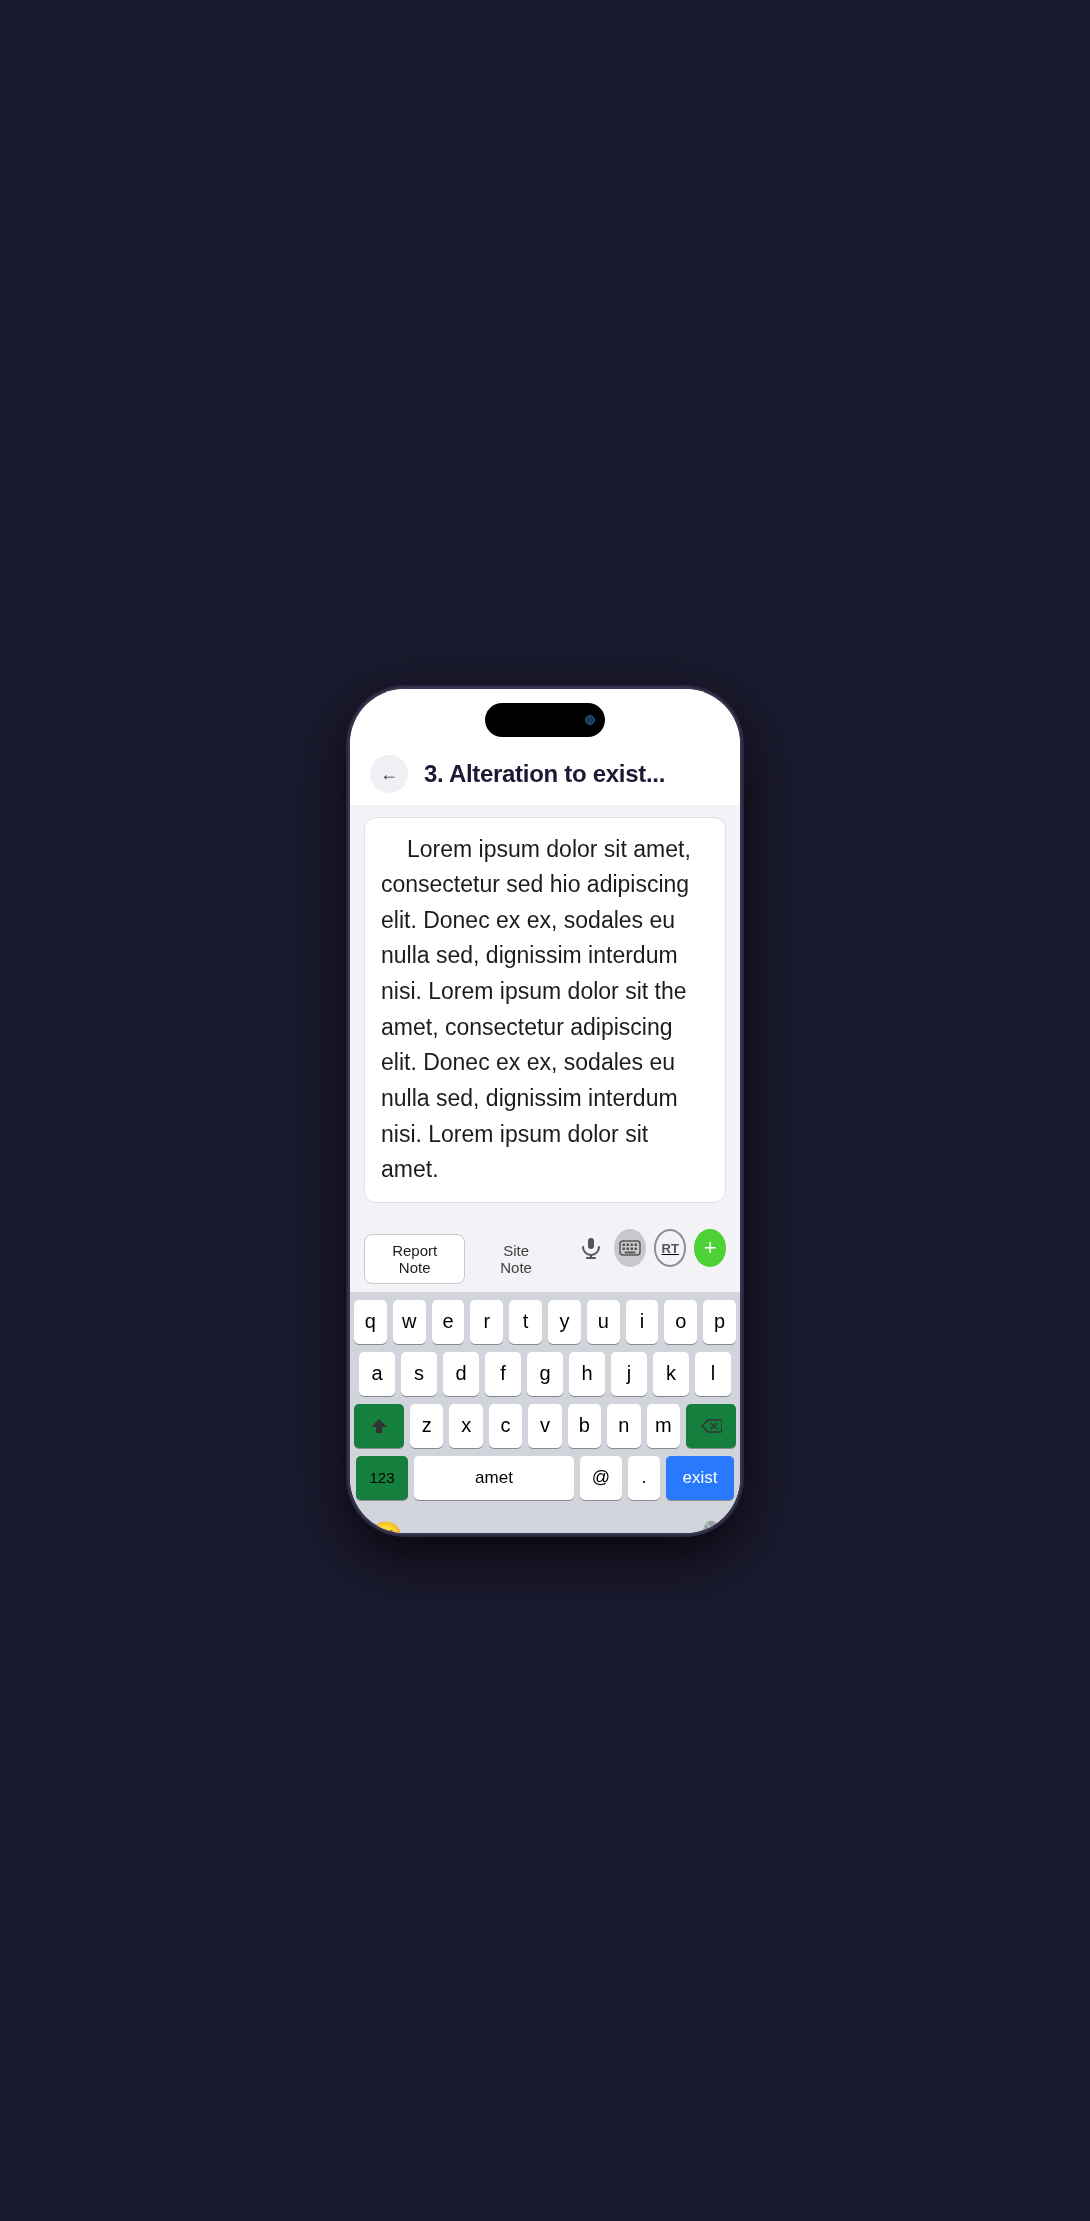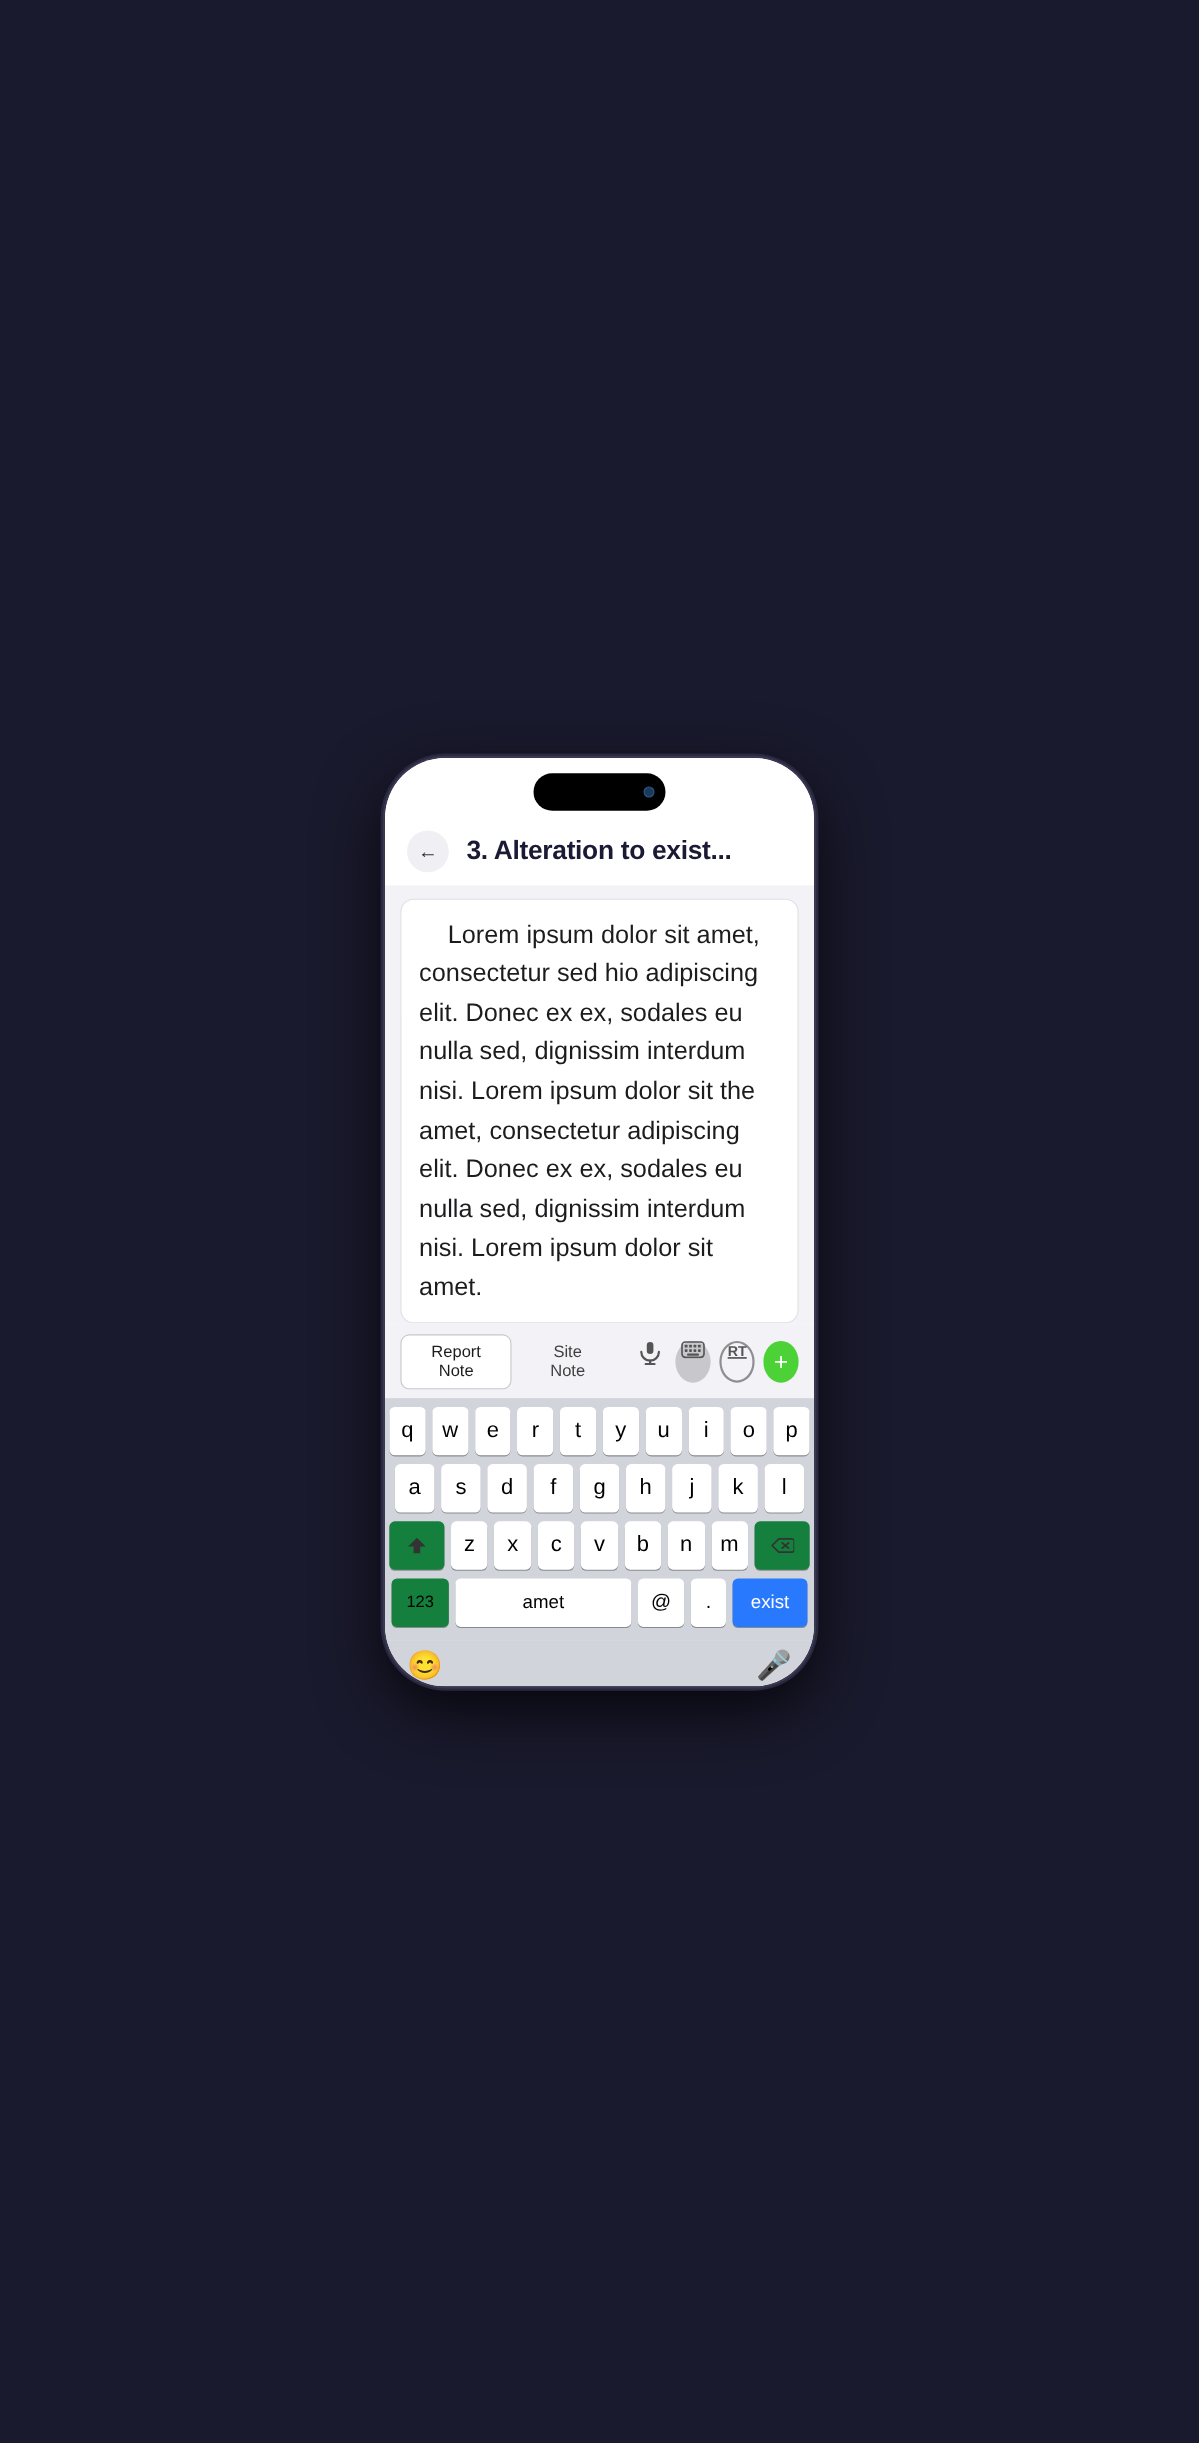--- a/index.html
+++ b/index.html
@@ -169,6 +169,7 @@
       font-weight: 500;
       cursor: pointer;
       border: 1px solid #c8c8cc;
+      margin-top: 21px;
     }
 
     .tab-btn.active {

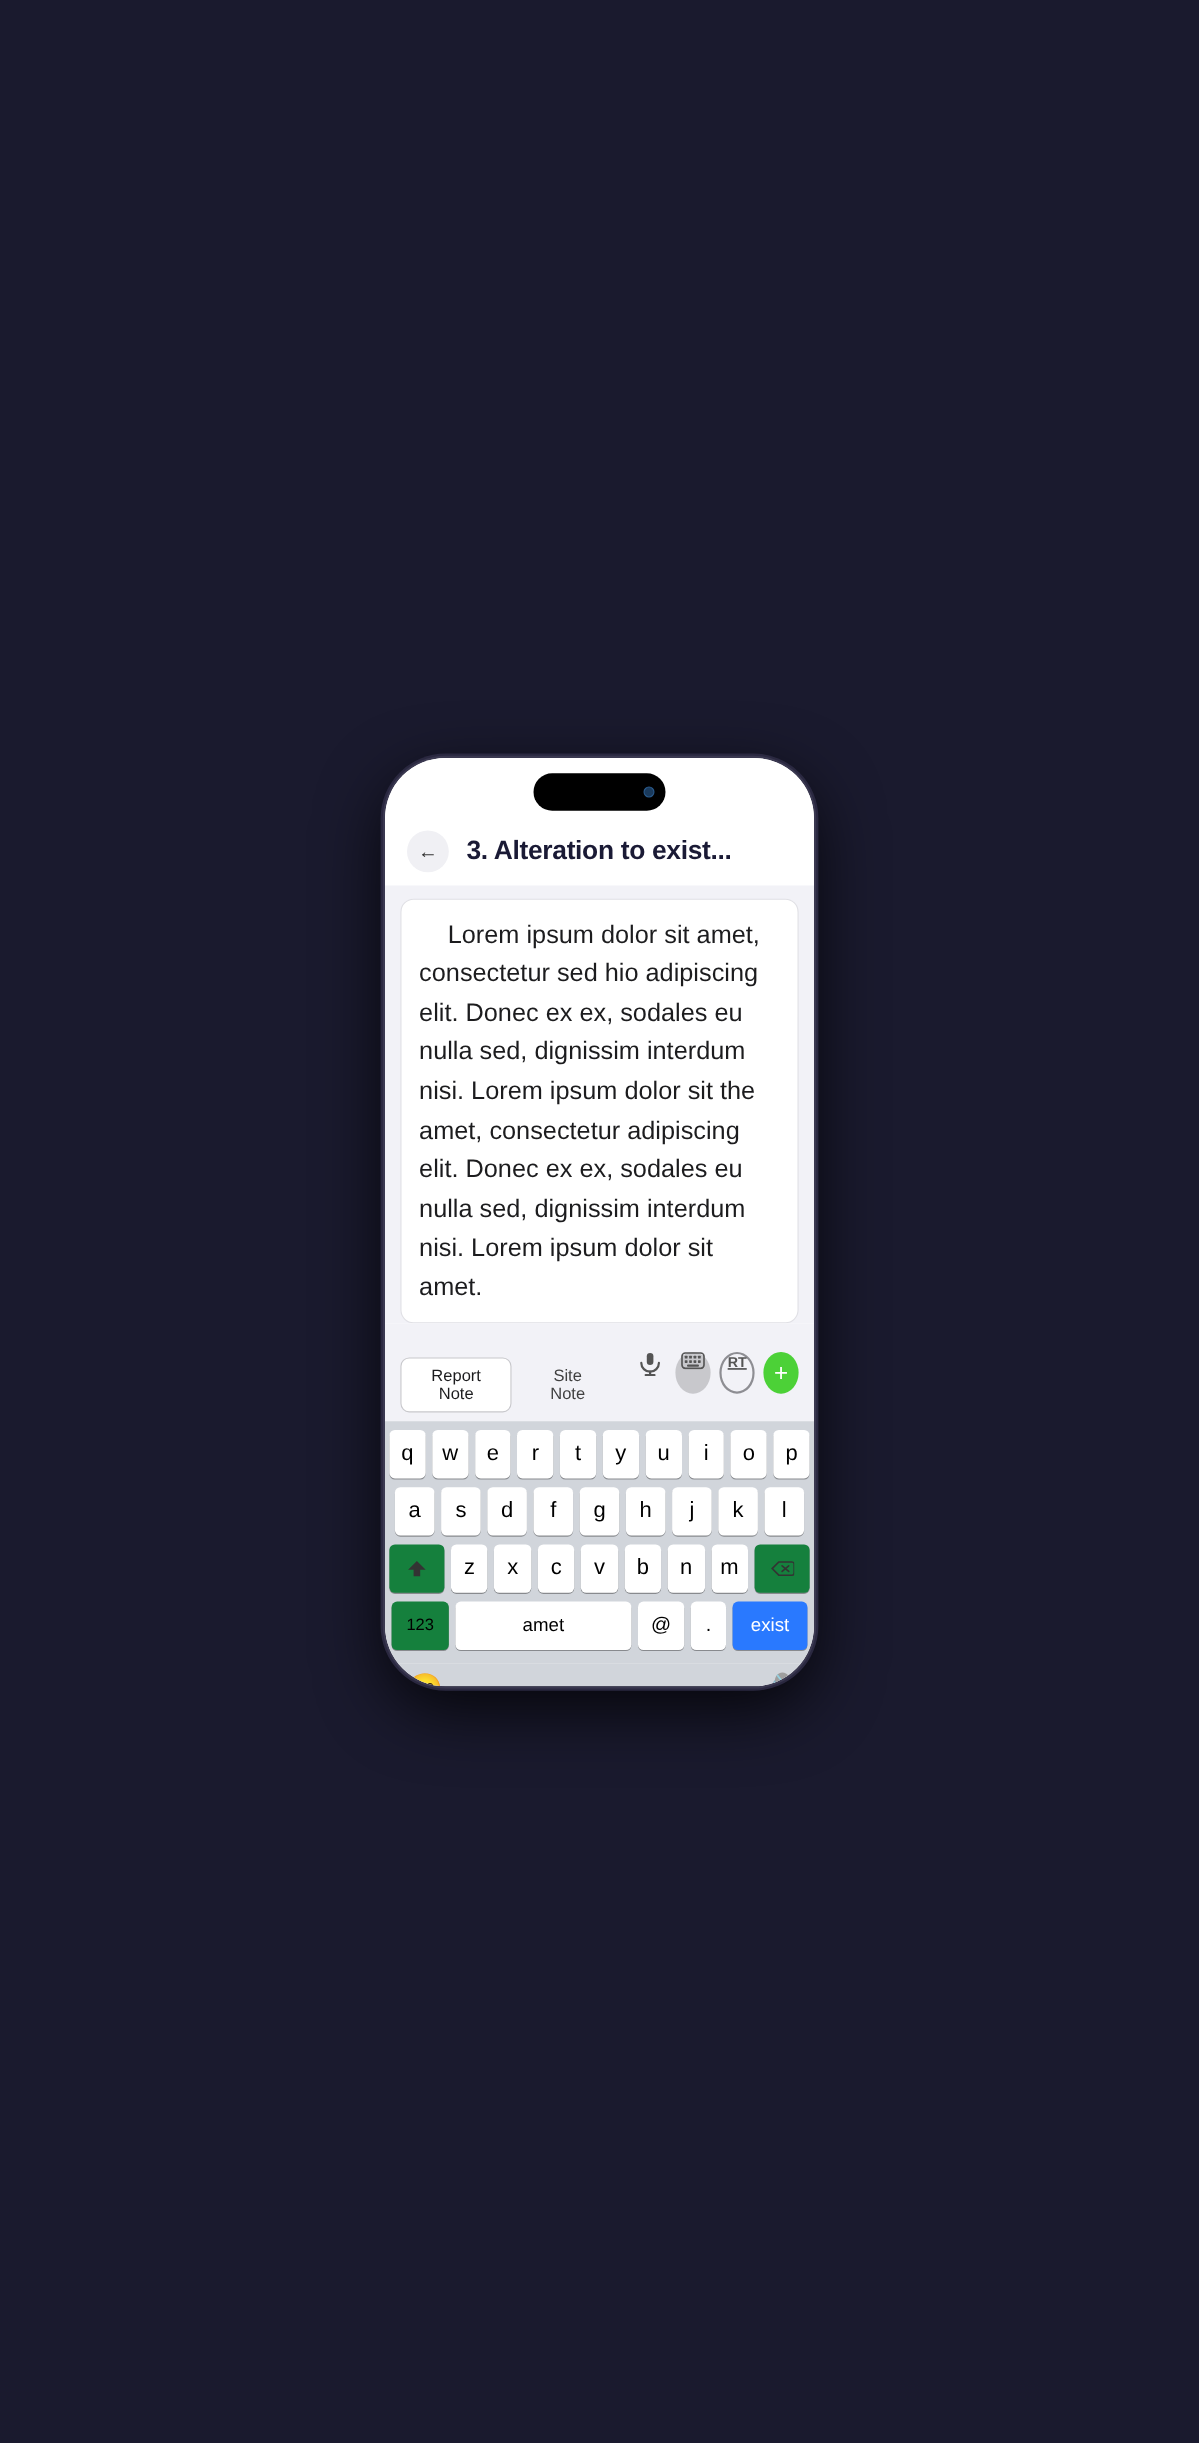--- a/index.html
+++ b/index.html
@@ -191,6 +191,7 @@
       height: 38px;
       border-radius: 50%;
       display: flex;
+      align-items: center;
       justify-content: center;
       cursor: pointer;
       border: none;

